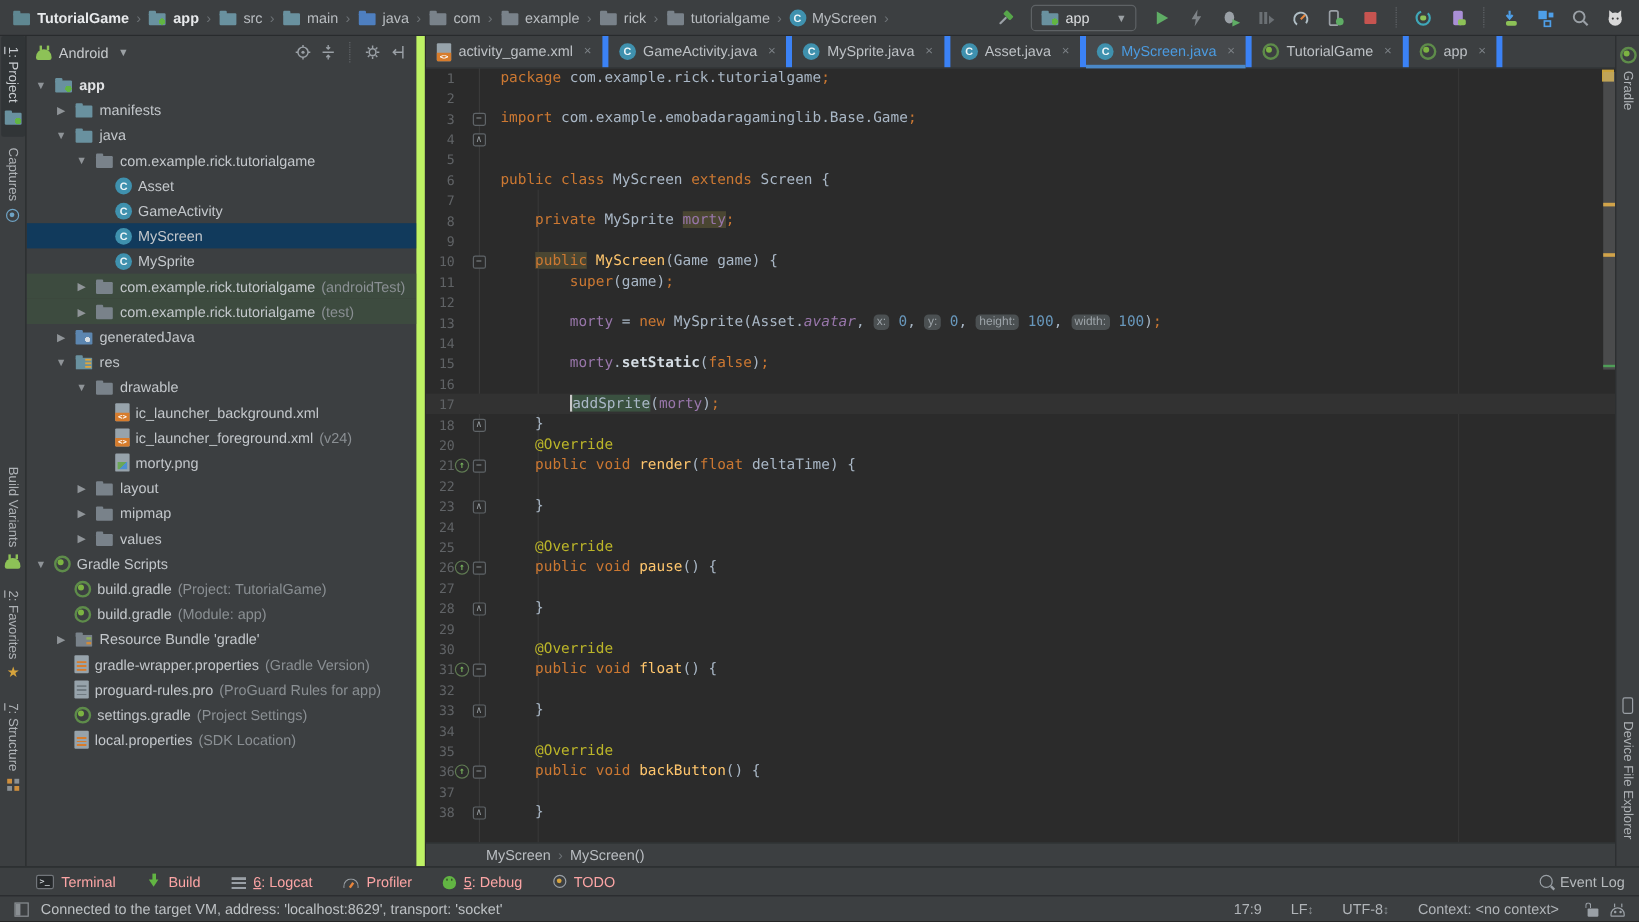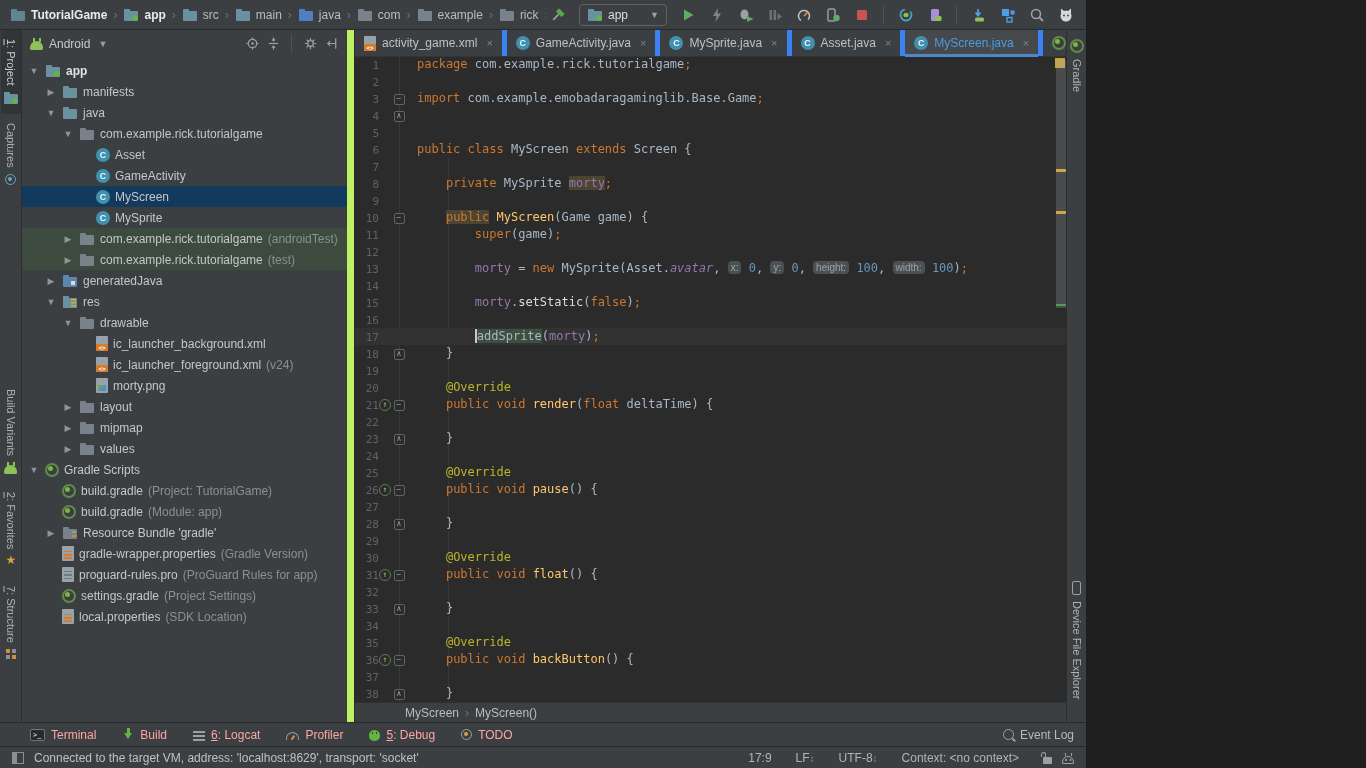--- a/index.html
+++ b/index.html
@@ -3,7 +3,7 @@
 <meta charset="utf-8">
 <style>
   html,body{margin:0;padding:0;background:#1e1e1e}
-  #app{position:relative;width:1086px;height:768px;background:#2b2b2b;overflow:hidden;
+  #app{position:relative;width:1366px;height:768px;background:#2b2b2b;overflow:hidden;
        font-family:"Liberation Sans",sans-serif;font-size:12px;color:#bbbec2;cursor:default}
   
   .toolbar{position:absolute;left:0;top:0;right:0;height:30px;background:#3c3f41;

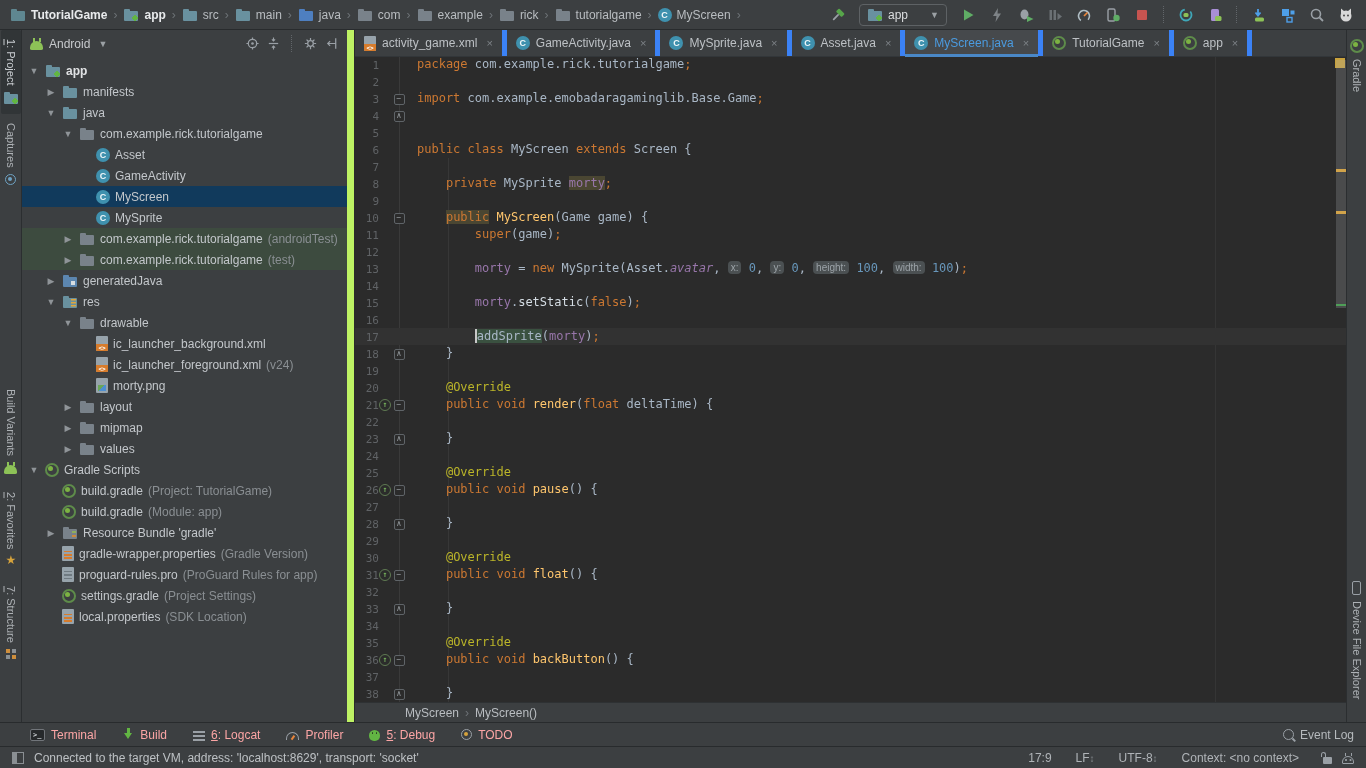--- a/index.html
+++ b/index.html
@@ -70,7 +70,7 @@
   .tk-kw{color:#cc7832}
   .tk-pl{color:#a9b7c6}
   .tk-mth{color:#ffc66d}
-  .tk-mcall{color:#d5dde4;font-weight:normal}
+  .tk-mcall{color:#d5dde4;font-weight:bold}
   .tk-fld{color:#9876aa}
   .tk-fldi{color:#9876aa;font-style:italic}
   .tk-fldhl{color:#9876aa;background:#4a4632}

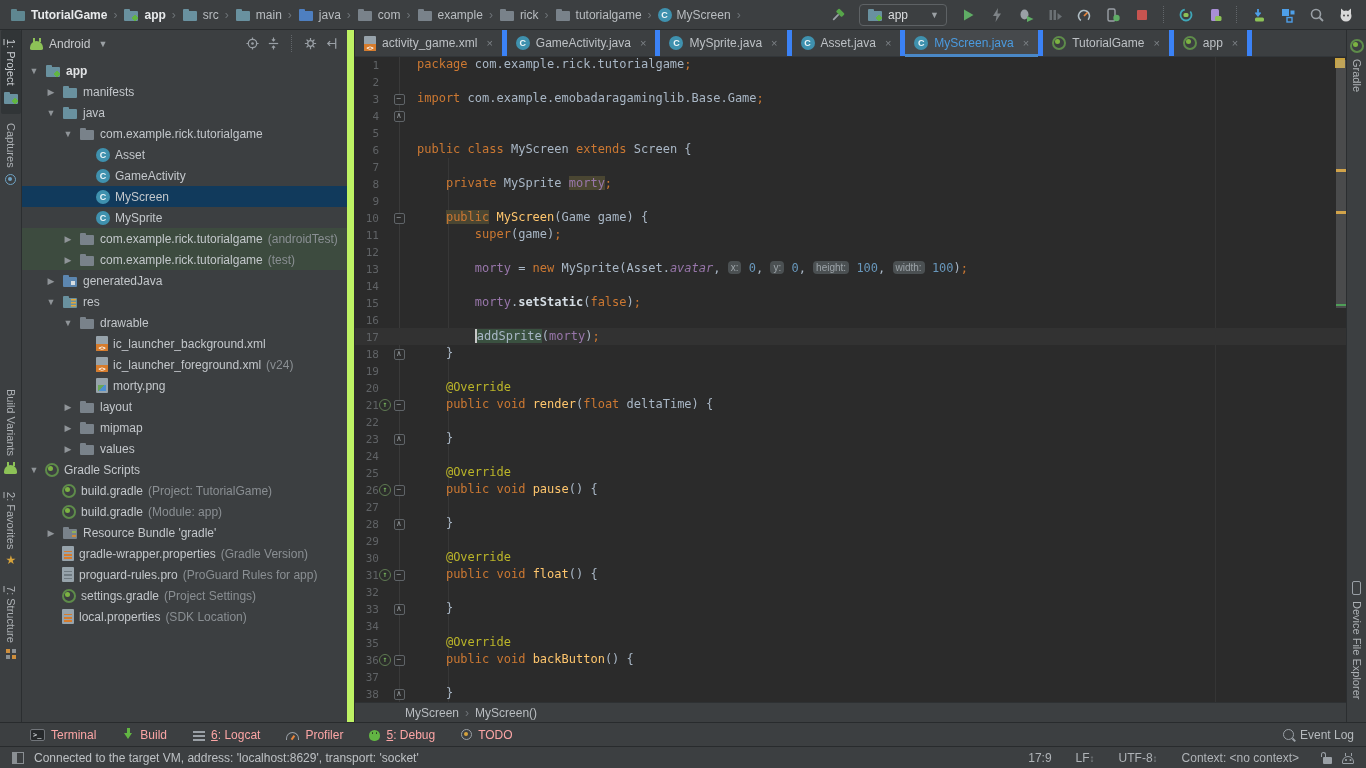--- a/index.html
+++ b/index.html
@@ -728,12 +728,6 @@
           <span class="ct"><span class="tk-pl">    }</span></span>
         </div>
         <div class="cline">
-          <span class="lnum">19</span>
-          <span class="gov"></span>
-          <span class="gfold"></span>
-          <span class="ct"></span>
-        </div>
-        <div class="cline">
           <span class="lnum">20</span>
           <span class="gov"></span>
           <span class="gfold"></span>

